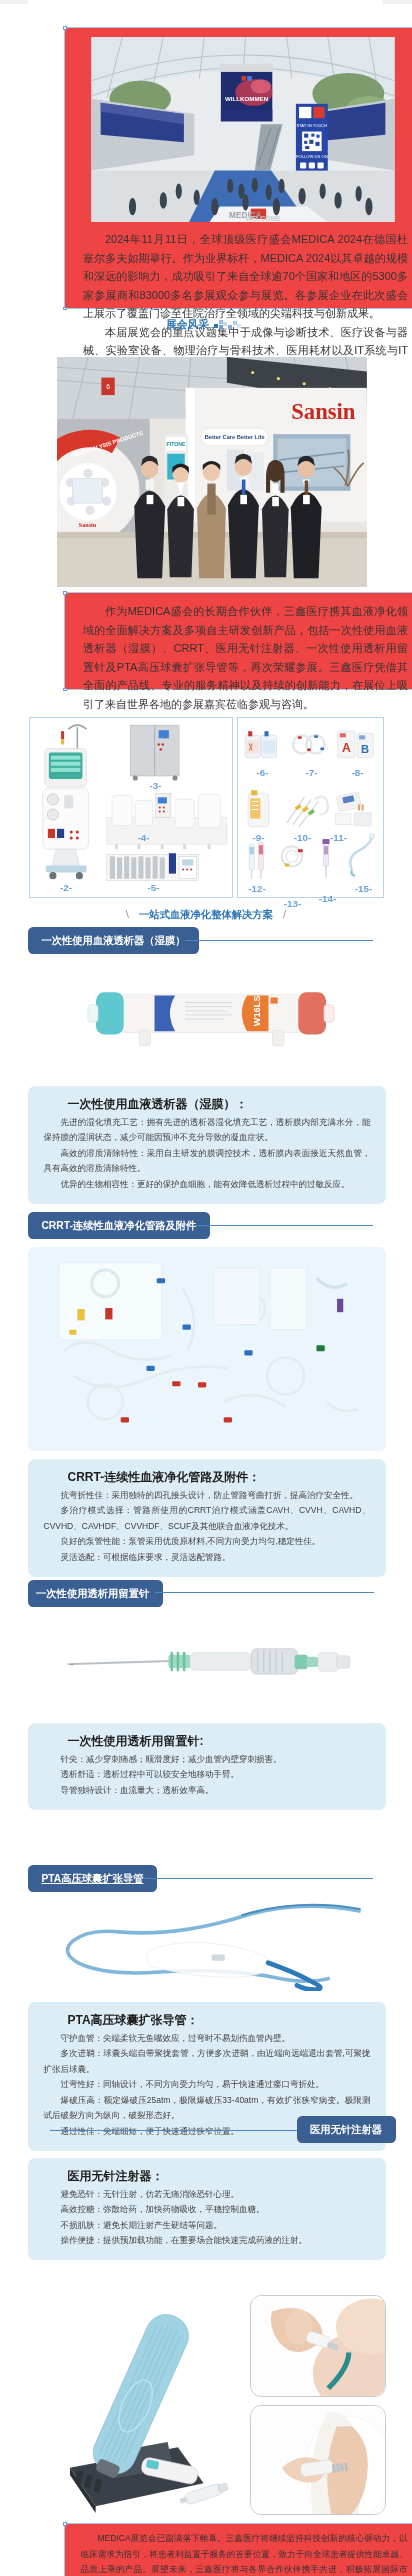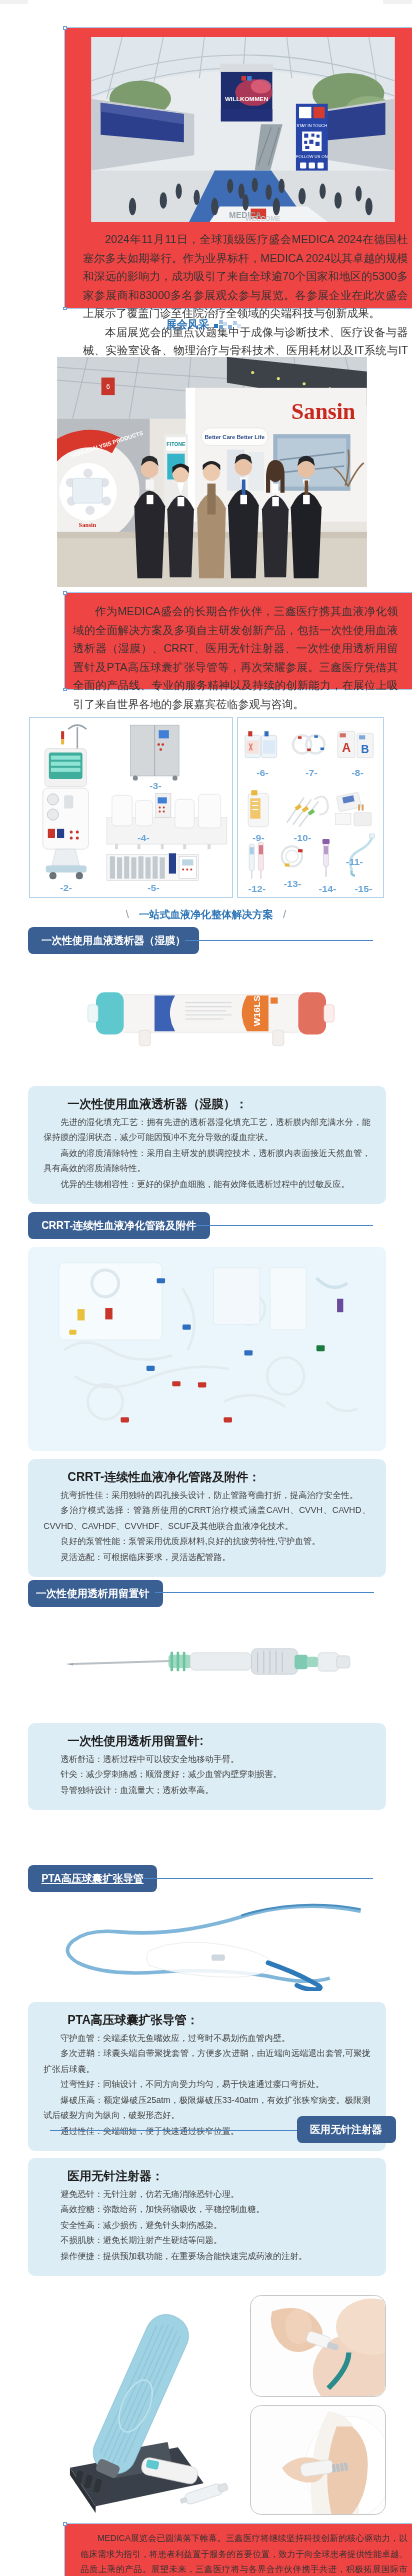--- a/index.html
+++ b/index.html
@@ -284,7 +284,7 @@
     <span class="handle h-tr"></span>
     <span class="handle h-bl"></span>
     <span class="handle h-br"></span>
-    <div class="para" style="position:absolute;left:8px;top:9.3px;width:325px;">
+    <div class="para" style="position:absolute;left:18px;top:9.3px;width:325px;">
       <p>作为MEDICA盛会的长期合作伙伴，三鑫医疗携其血液净化领域的全面解决方案及多项自主研发创新产品，包括一次性使用血液透析器（湿膜）、CRRT、医用无针注射器、一次性使用透析用留置针及PTA高压球囊扩张导管等，再次荣耀参展。三鑫医疗凭借其全面的产品线、专业的服务精神以及持续的创新能力，在展位上吸引了来自世界各地的参展嘉宾莅临参观与咨询。</p>
     </div>
   </div>

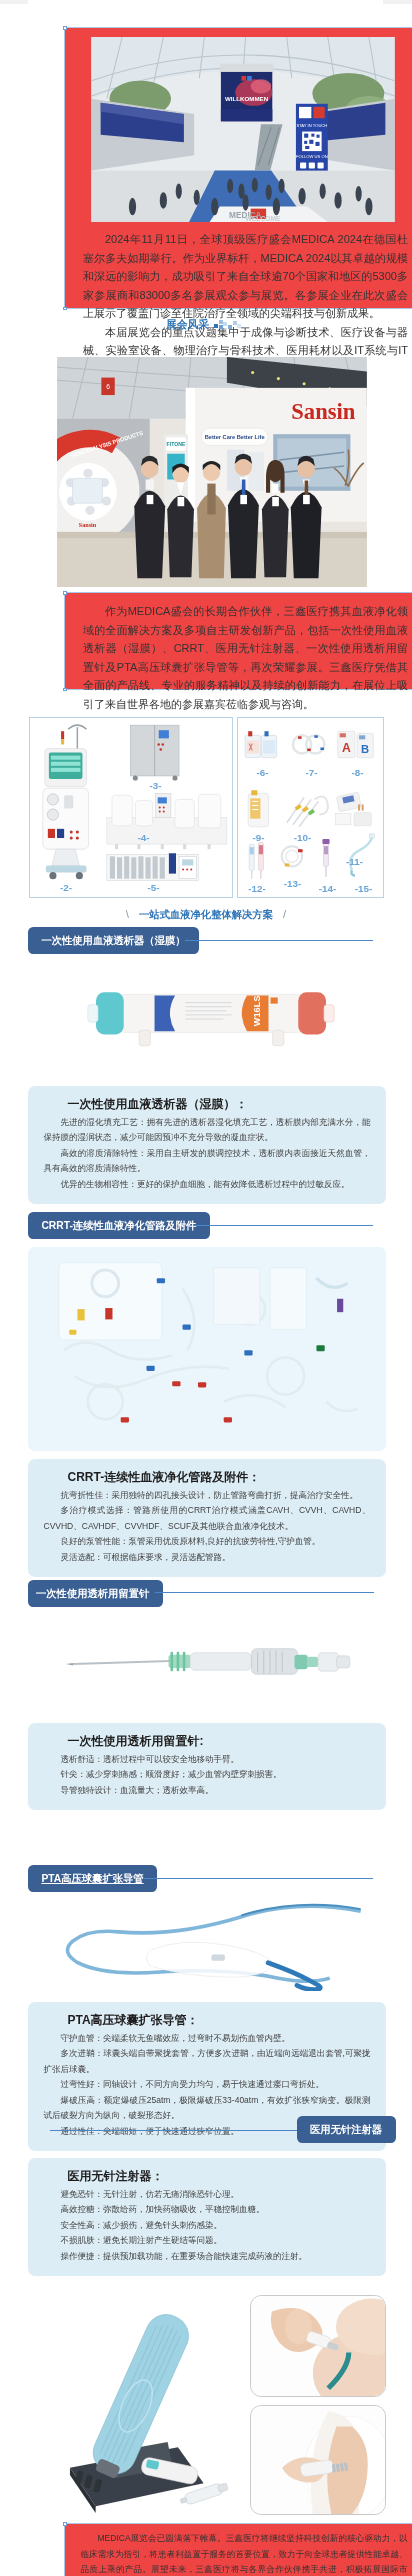--- a/index.html
+++ b/index.html
@@ -467,7 +467,7 @@
     <span class="plabel" style="left:99px;top:49px;width:41px;">-8-</span>
     <span class="plabel" style="left:0px;top:114px;width:41px;">-9-</span>
     <span class="plabel" style="left:44px;top:114px;width:41px;">-10-</span>
-    <span class="plabel" style="left:96px;top:114px;width:41px;margin-top:24px;">-11-</span>
+    <span class="plabel" style="left:80px;top:114px;width:41px;">-11-</span>
     <span class="plabel" style="left:-1.5px;top:165px;width:41px;">-12-</span>
     <span class="plabel" style="left:34px;top:160px;width:41px;">-13-</span>
     <span class="plabel" style="left:69px;top:165px;width:41px;">-14-</span>

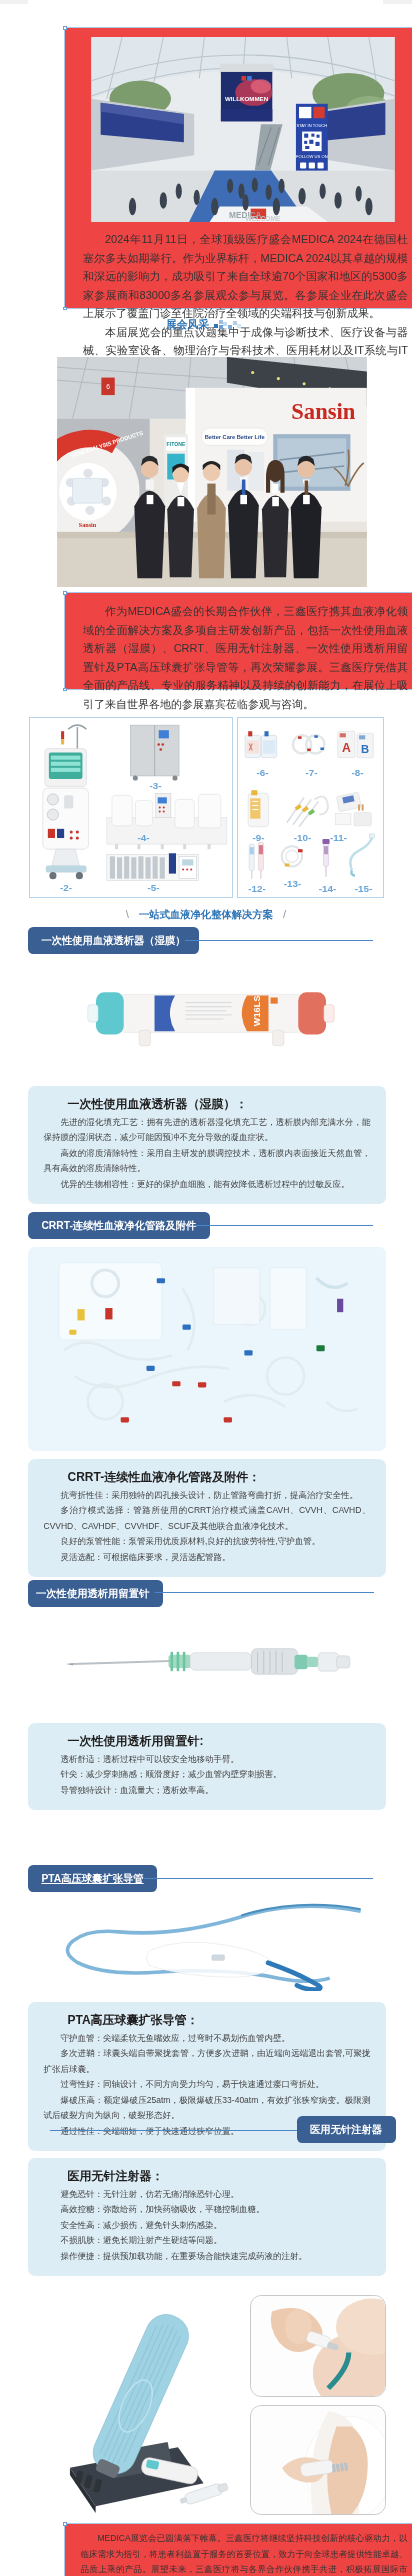--- a/index.html
+++ b/index.html
@@ -469,7 +469,7 @@
     <span class="plabel" style="left:44px;top:114px;width:41px;">-10-</span>
     <span class="plabel" style="left:80px;top:114px;width:41px;">-11-</span>
     <span class="plabel" style="left:-1.5px;top:165px;width:41px;">-12-</span>
-    <span class="plabel" style="left:34px;top:160px;width:41px;">-13-</span>
+    <span class="plabel" style="left:34px;top:180px;width:41px;">-13-</span>
     <span class="plabel" style="left:69px;top:165px;width:41px;">-14-</span>
     <span class="plabel" style="left:105px;top:165px;width:41px;">-15-</span>
   </div>

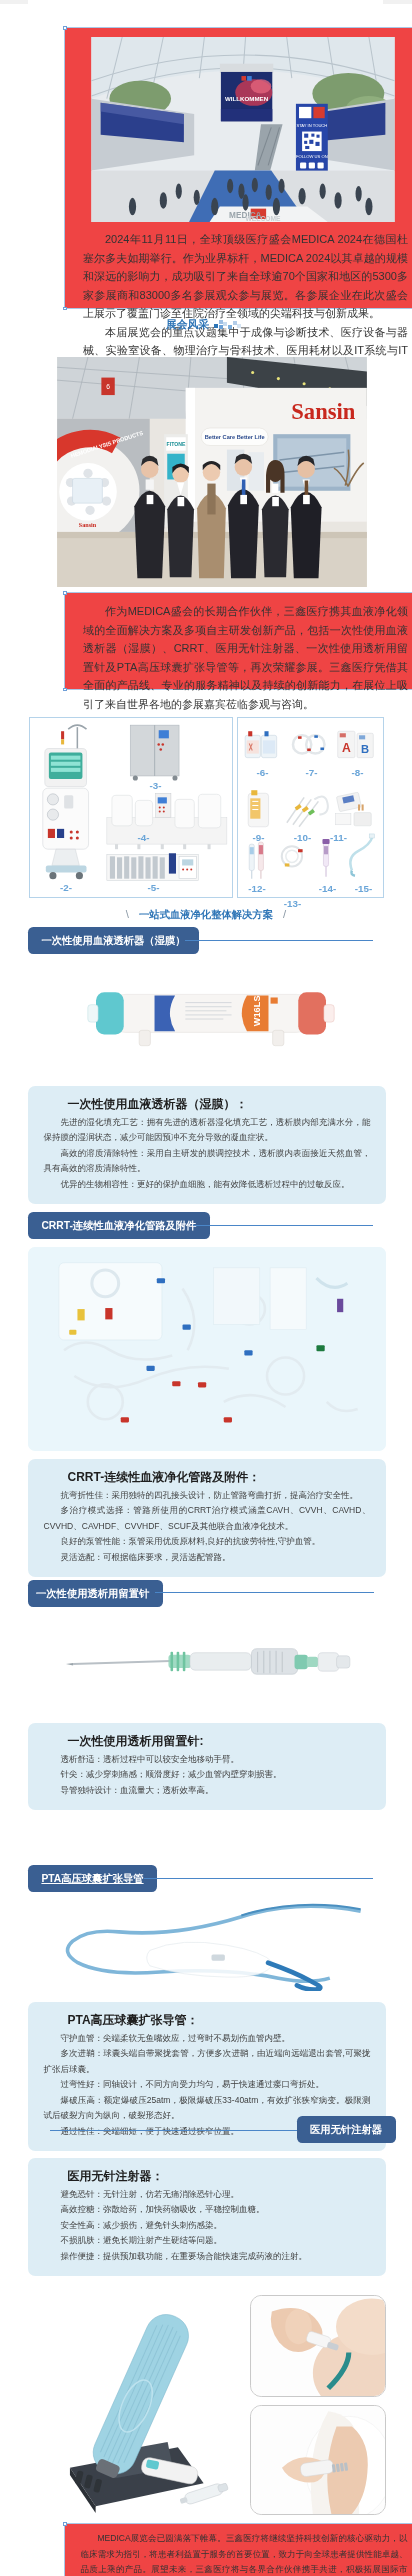--- a/index.html
+++ b/index.html
@@ -470,7 +470,7 @@
     <span class="plabel" style="left:80px;top:114px;width:41px;">-11-</span>
     <span class="plabel" style="left:-1.5px;top:165px;width:41px;">-12-</span>
     <span class="plabel" style="left:34px;top:180px;width:41px;">-13-</span>
-    <span class="plabel" style="left:69px;top:165px;width:41px;">-14-</span>
+    <span class="plabel" style="left:69px;top:175px;width:41px;">-14-</span>
     <span class="plabel" style="left:105px;top:165px;width:41px;">-15-</span>
   </div>
 

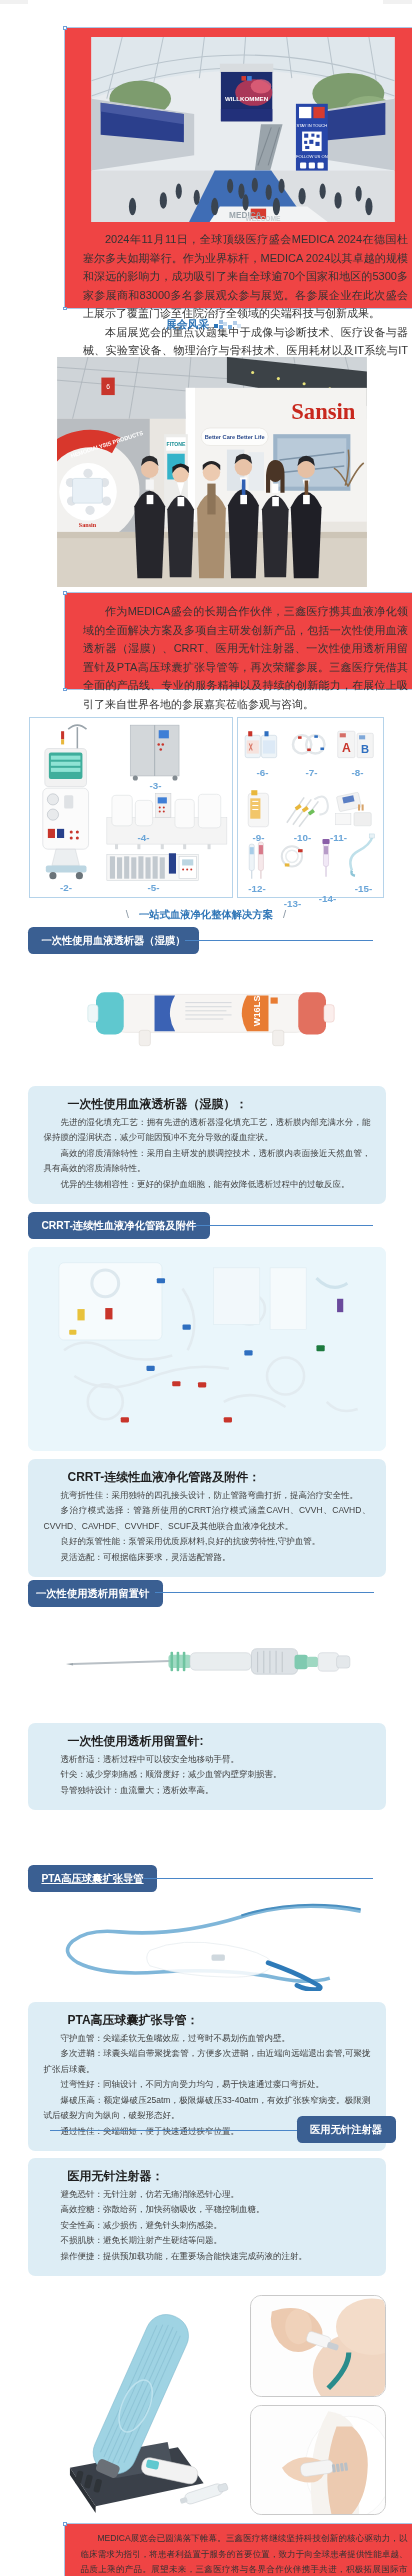--- a/index.html
+++ b/index.html
@@ -570,7 +570,7 @@
     <p class="bt">CRRT-连续性血液净化管路及附件：</p>
     <p>抗弯折性佳：采用独特的四孔接头设计，防止管路弯曲打折，提高治疗安全性。</p>
     <p>多治疗模式选择：管路所使用的CRRT治疗模式涵盖CAVH、CVVH、CAVHD、CVVHD、CAVHDF、CVVHDF、SCUF及其他联合血液净化技术。</p>
-    <p>良好的泵管性能：泵管采用优质原材料,良好的抗疲劳特性,守护血管。</p>
+    <p>良好的泵管性能：泵管采用优质原材料,不同方向受力均匀,稳定性佳。</p>
     <p>灵活选配：可根据临床要求，灵活选配管路。</p>
   </div>
 

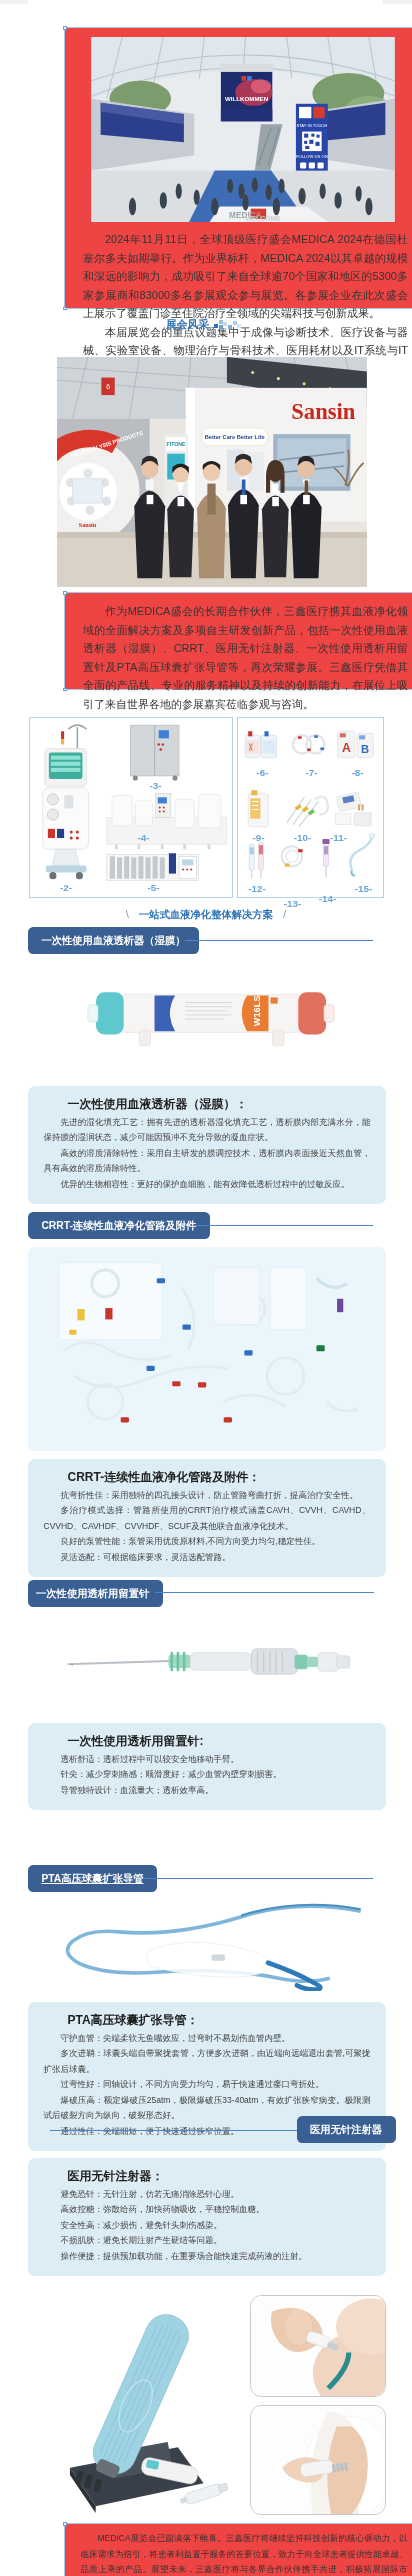--- a/index.html
+++ b/index.html
@@ -607,8 +607,8 @@
 
   <div class="infobox" style="top:1723px;">
     <p class="bt">一次性使用透析用留置针:</p>
+    <p>针尖：减少穿刺痛感；顺滑度好；减少血管内壁穿刺损害。</p>
     <p>透析舒适：透析过程中可以较安全地移动手臂。</p>
-    <p>针尖：减少穿刺痛感；顺滑度好；减少血管内壁穿刺损害。</p>
     <p>导管独特设计：血流量大；透析效率高。</p>
   </div>
 

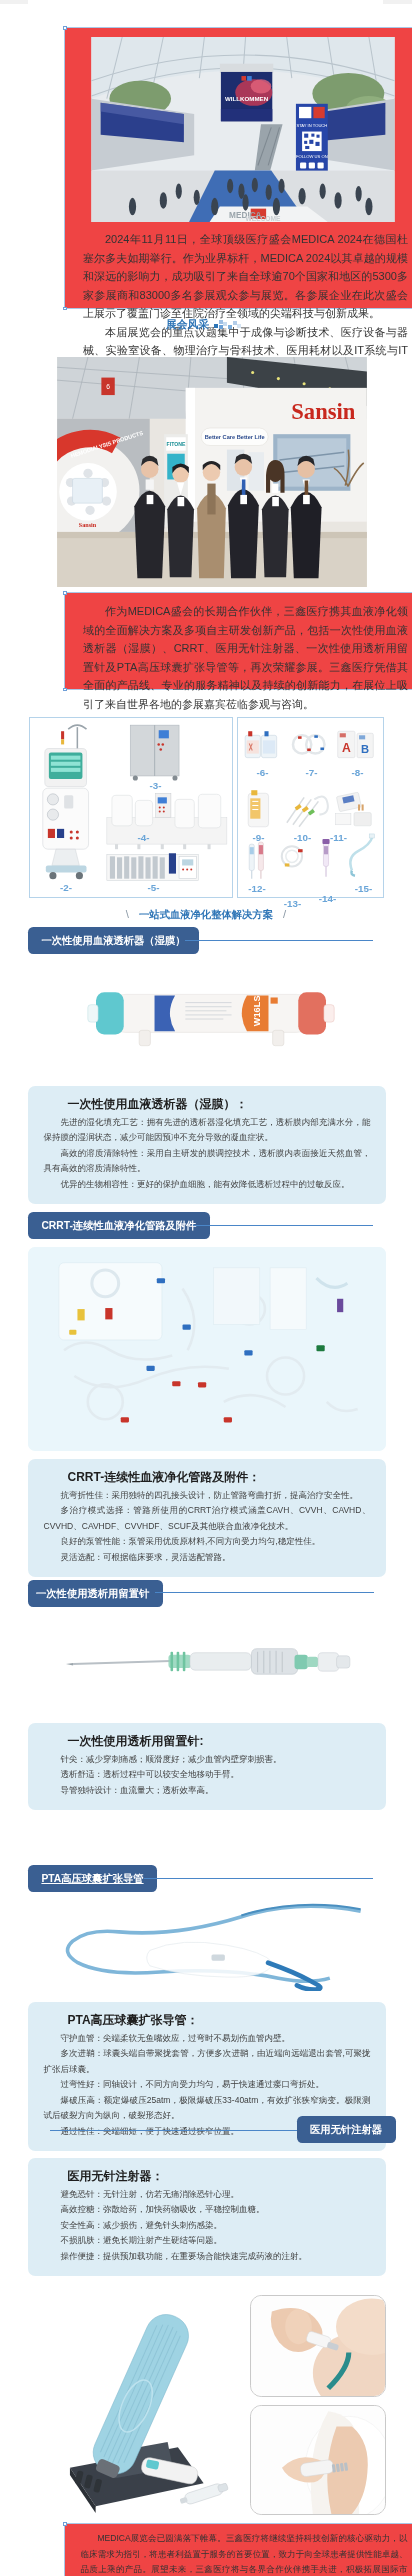--- a/index.html
+++ b/index.html
@@ -647,7 +647,6 @@
     <p class="bt">医用无针注射器：</p>
     <p>避免恐针：无针注射，仿若无痛消除恐针心理。</p>
     <p>高效控糖：弥散给药，加快药物吸收，平稳控制血糖。</p>
-    <p>安全性高：减少损伤，避免针头刺伤感染。</p>
     <p>不损肌肤：避免长期注射产生硬结等问题。</p>
     <p>操作便捷：提供预加载功能，在重要场合能快速完成药液的注射。</p>
   </div>

